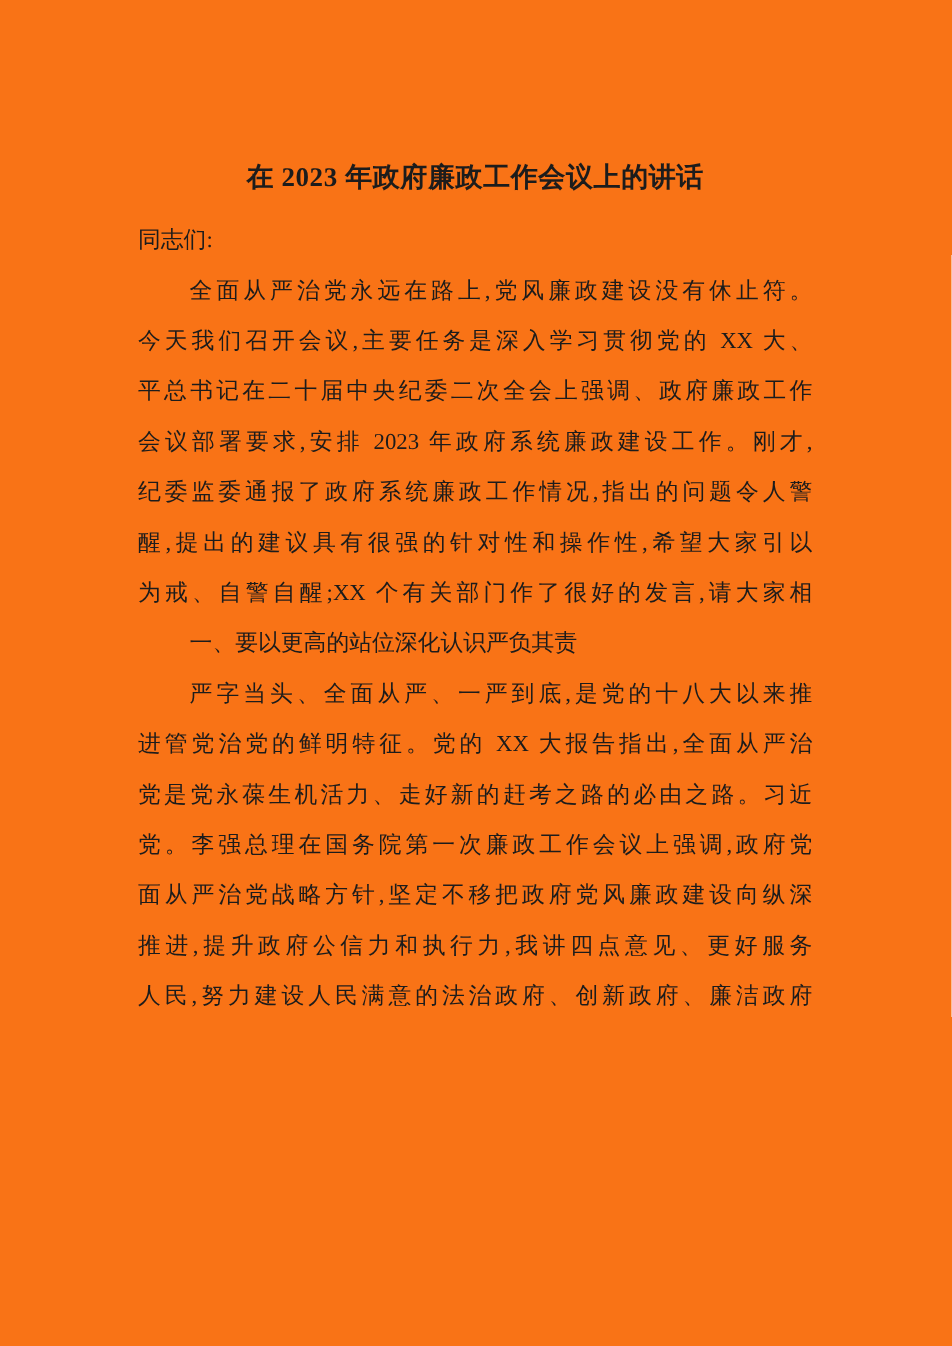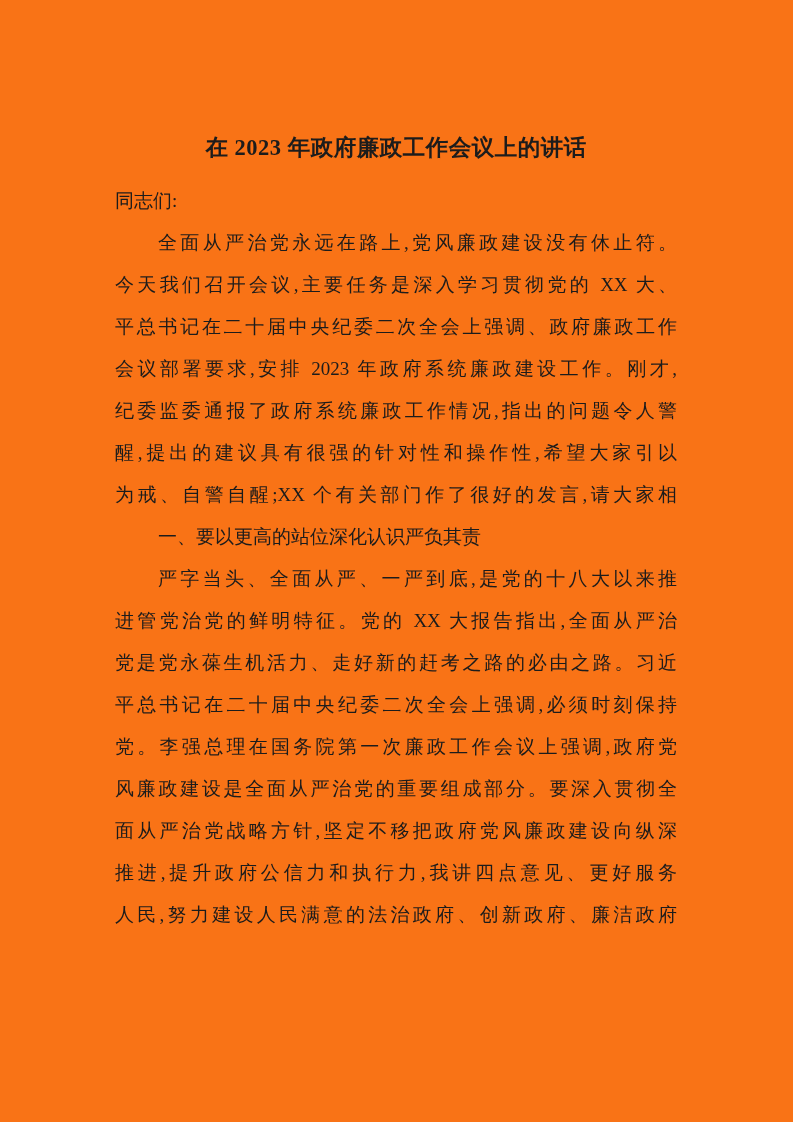--- a/index.html
+++ b/index.html
@@ -68,7 +68,6 @@
         <div class="line jl indent">严字当头、全面从严、一严到底,是党的十八大以来推</div>
         <div class="line jl">进管党治党的鲜明特征。党的 XX 大报告指出,全面从严治</div>
         <div class="line jl">党是党永葆生机活力、走好新的赶考之路的必由之路。习近</div>
-        <div class="line jl">平总书记在二十届中央纪委二次全会上强调,必须时刻保持</div>
         <div class="line jl">党。李强总理在国务院第一次廉政工作会议上强调,政府党</div>
         <div class="line jl">风廉政建设是全面从严治党的重要组成部分。要深入贯彻全</div>
         <div class="line jl">面从严治党战略方针,坚定不移把政府党风廉政建设向纵深</div>

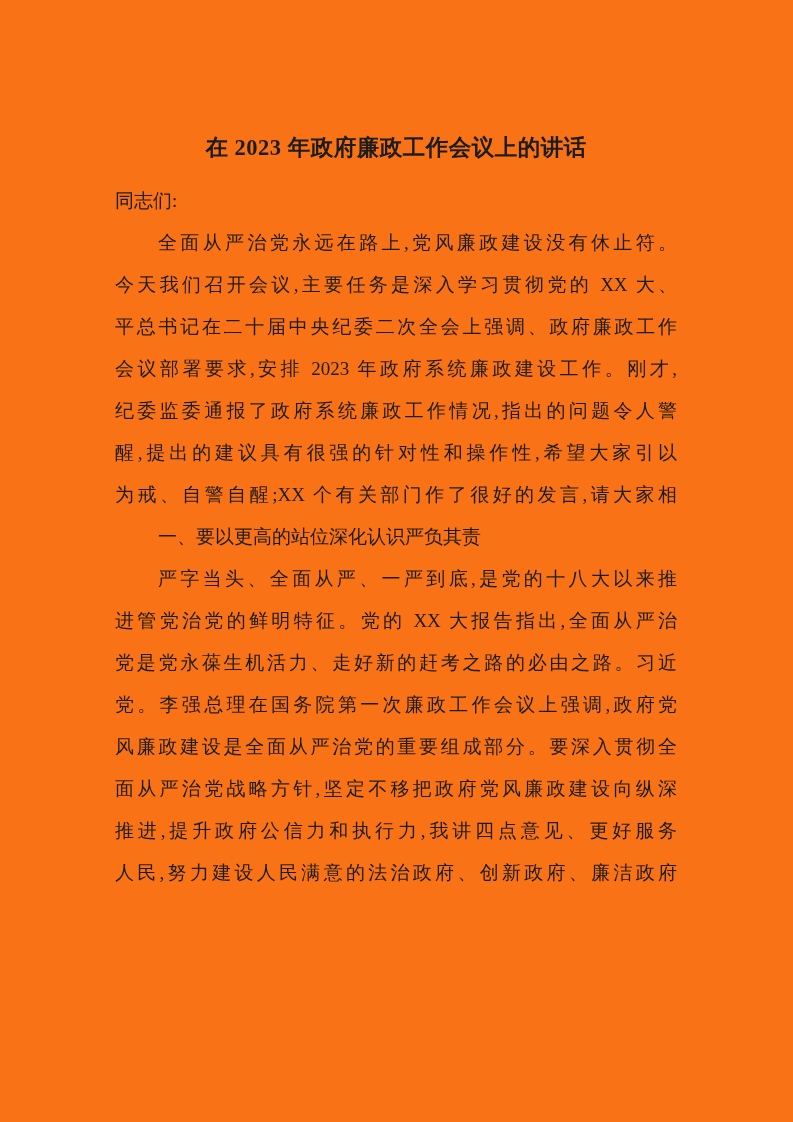--- a/index.html
+++ b/index.html
@@ -69,7 +69,6 @@
         <div class="line jl">进管党治党的鲜明特征。党的 XX 大报告指出,全面从严治</div>
         <div class="line jl">党是党永葆生机活力、走好新的赶考之路的必由之路。习近</div>
         <div class="line jl">党。李强总理在国务院第一次廉政工作会议上强调,政府党</div>
-        <div class="line jl">风廉政建设是全面从严治党的重要组成部分。要深入贯彻全</div>
         <div class="line jl">面从严治党战略方针,坚定不移把政府党风廉政建设向纵深</div>
         <div class="line jl">推进,提升政府公信力和执行力,我讲四点意见、更好服务</div>
         <div class="line jl">人民,努力建设人民满意的法治政府、创新政府、廉洁政府</div>

